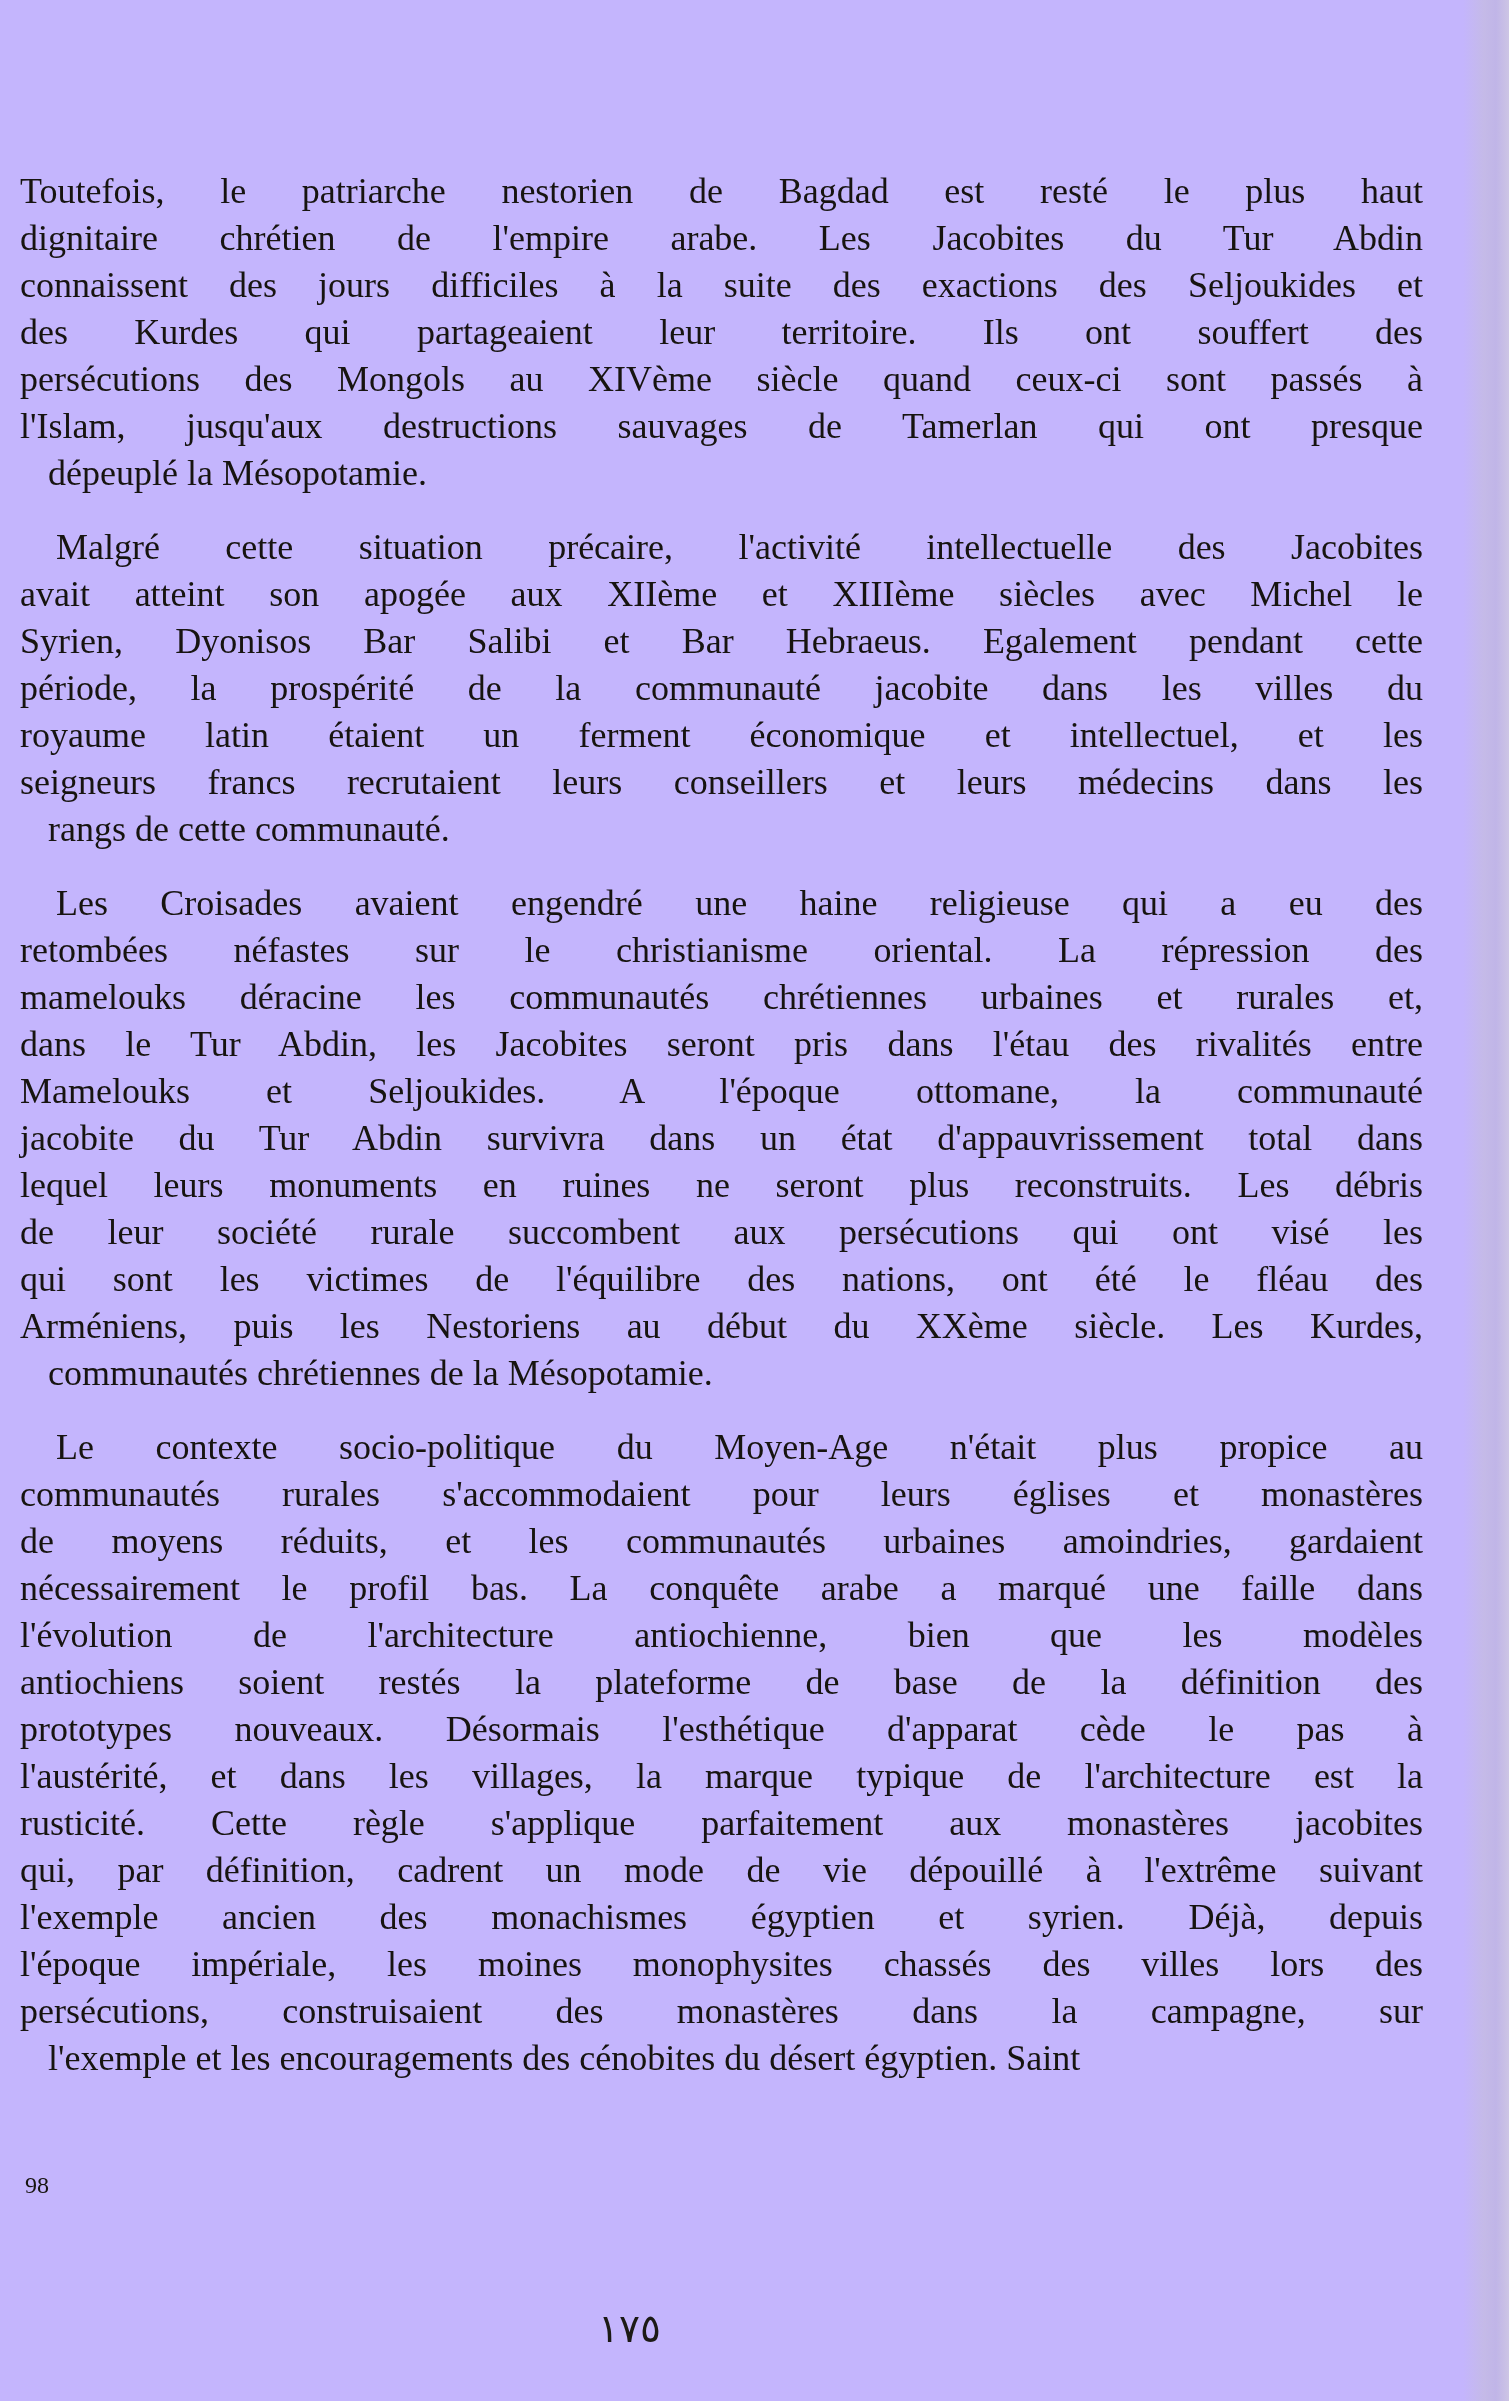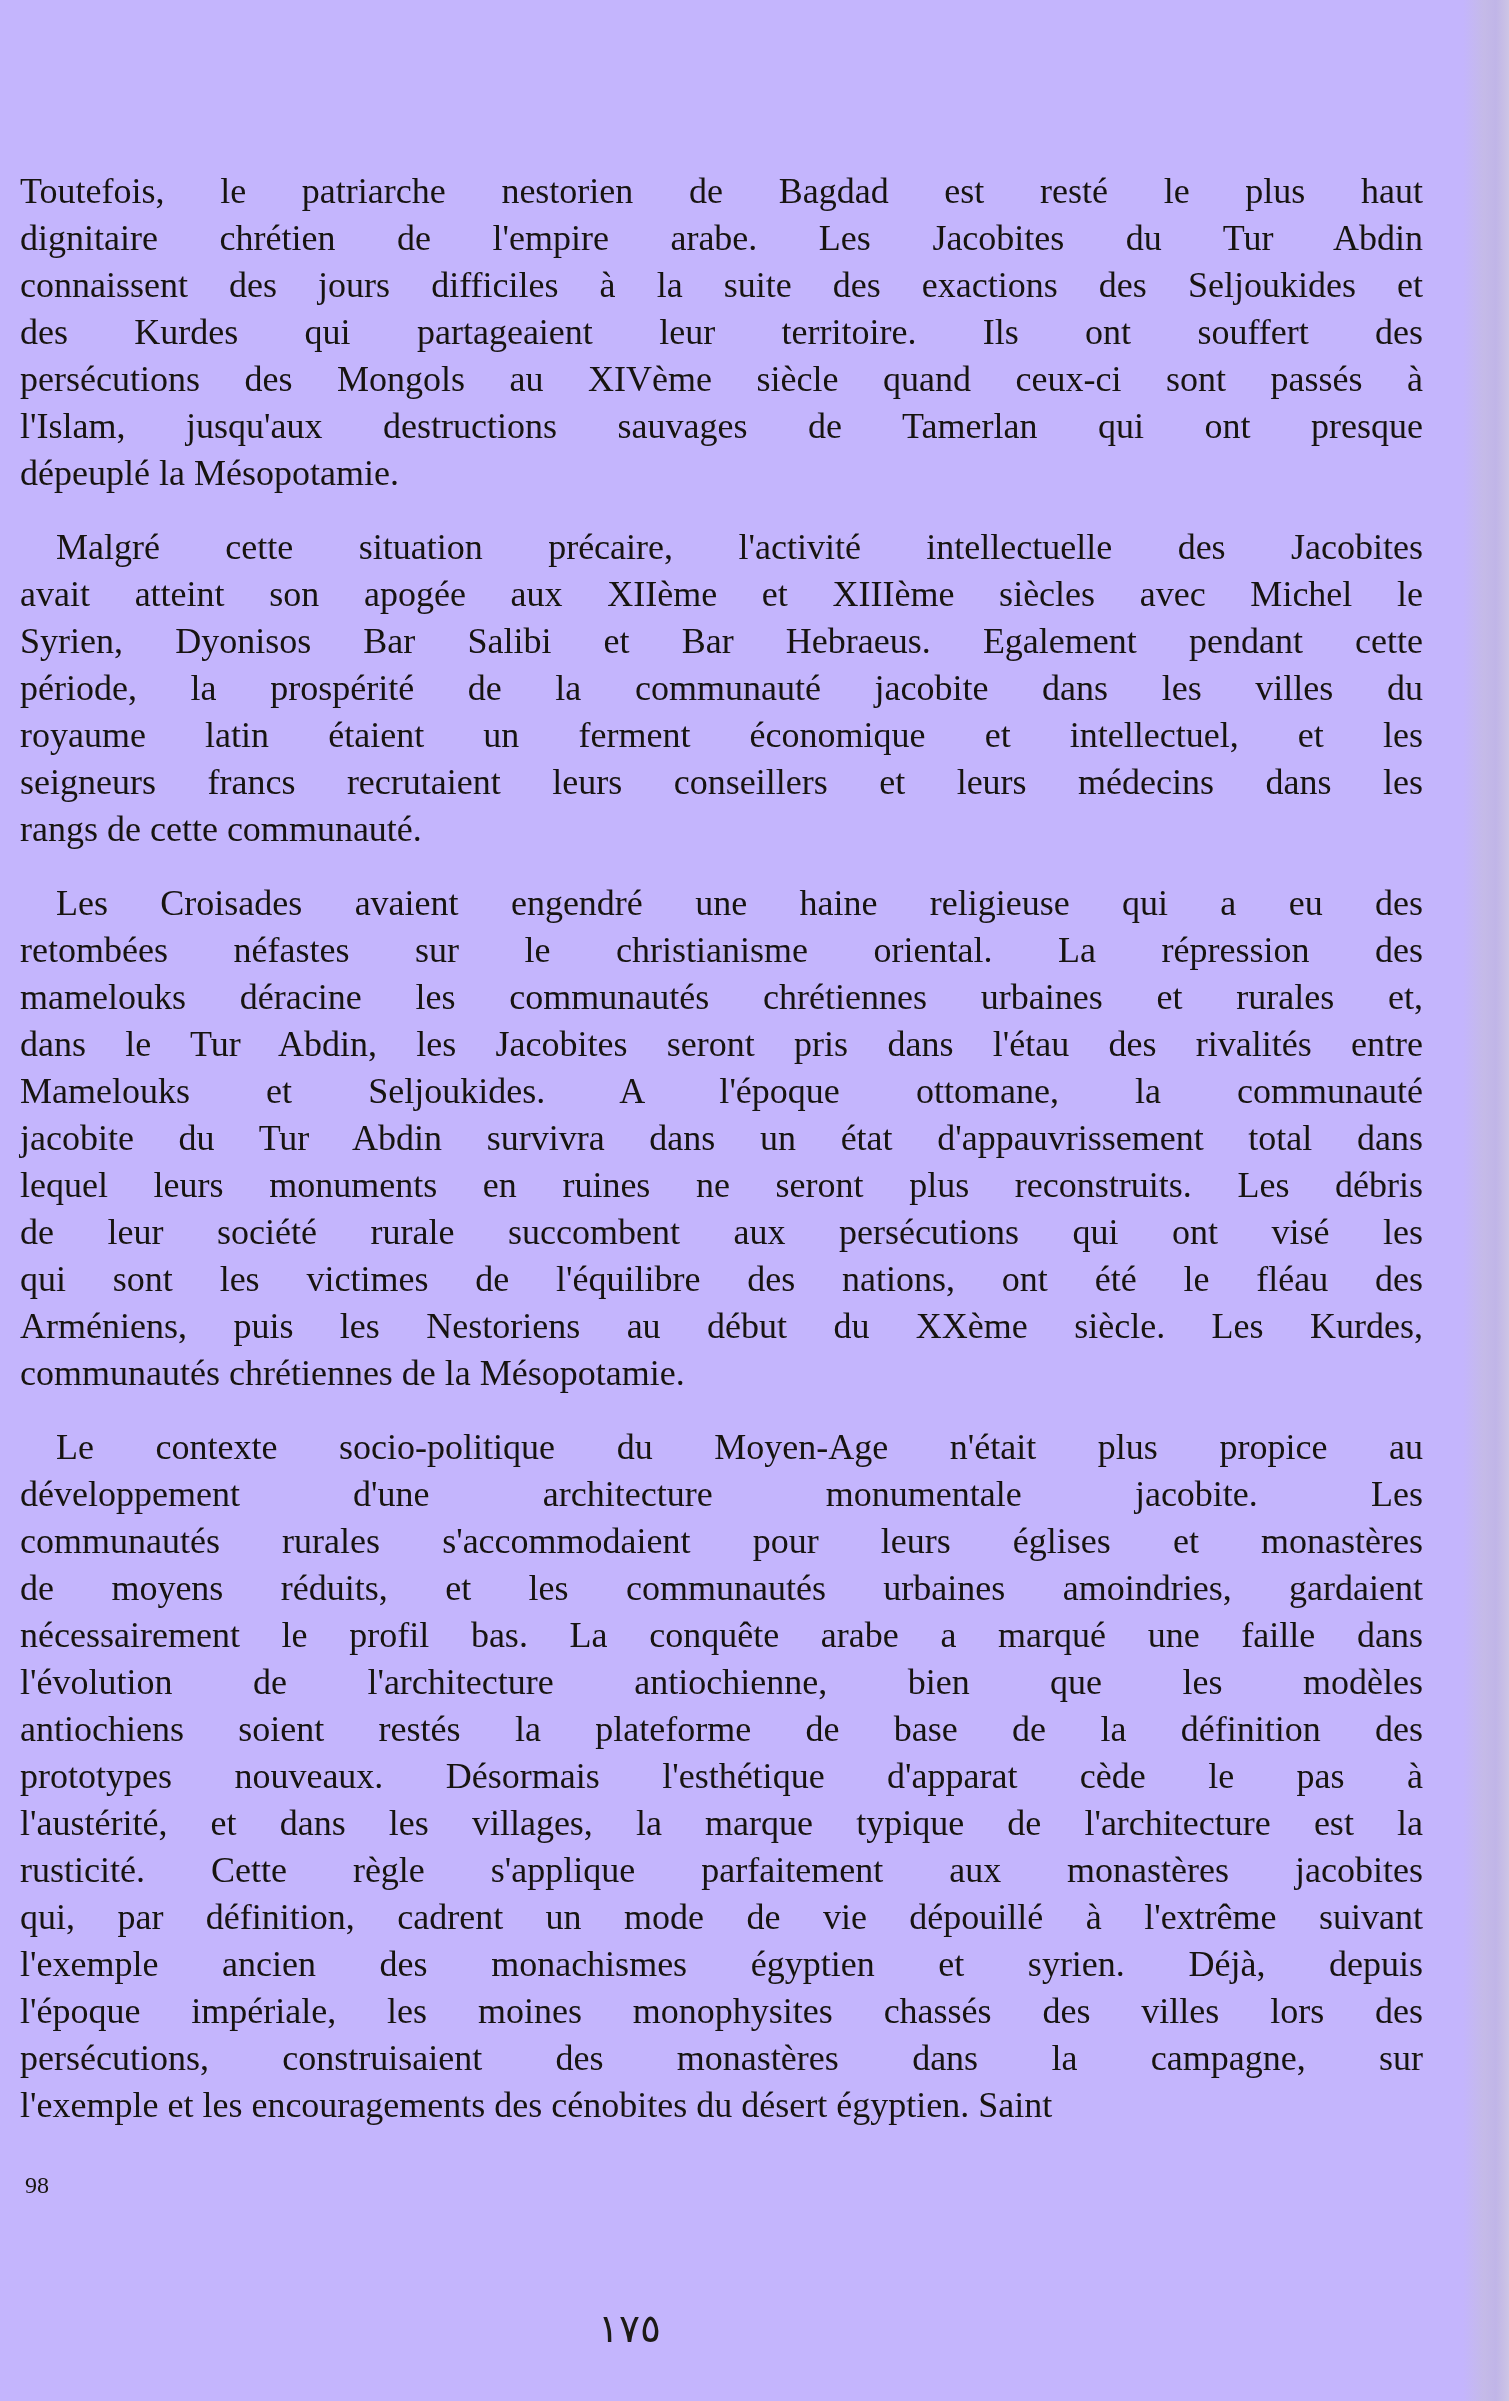--- a/index.html
+++ b/index.html
@@ -28,7 +28,7 @@
     text-align-last: justify;
   }
   .paragraph.indent .line:first-child { text-indent: 36px; }
-  .line.last { text-align-last: left; }
+  .line.last { text-align-last: left; margin-left: 28px; }
   .page-number {
     position: absolute;
     left: 25px; top: 2172px;

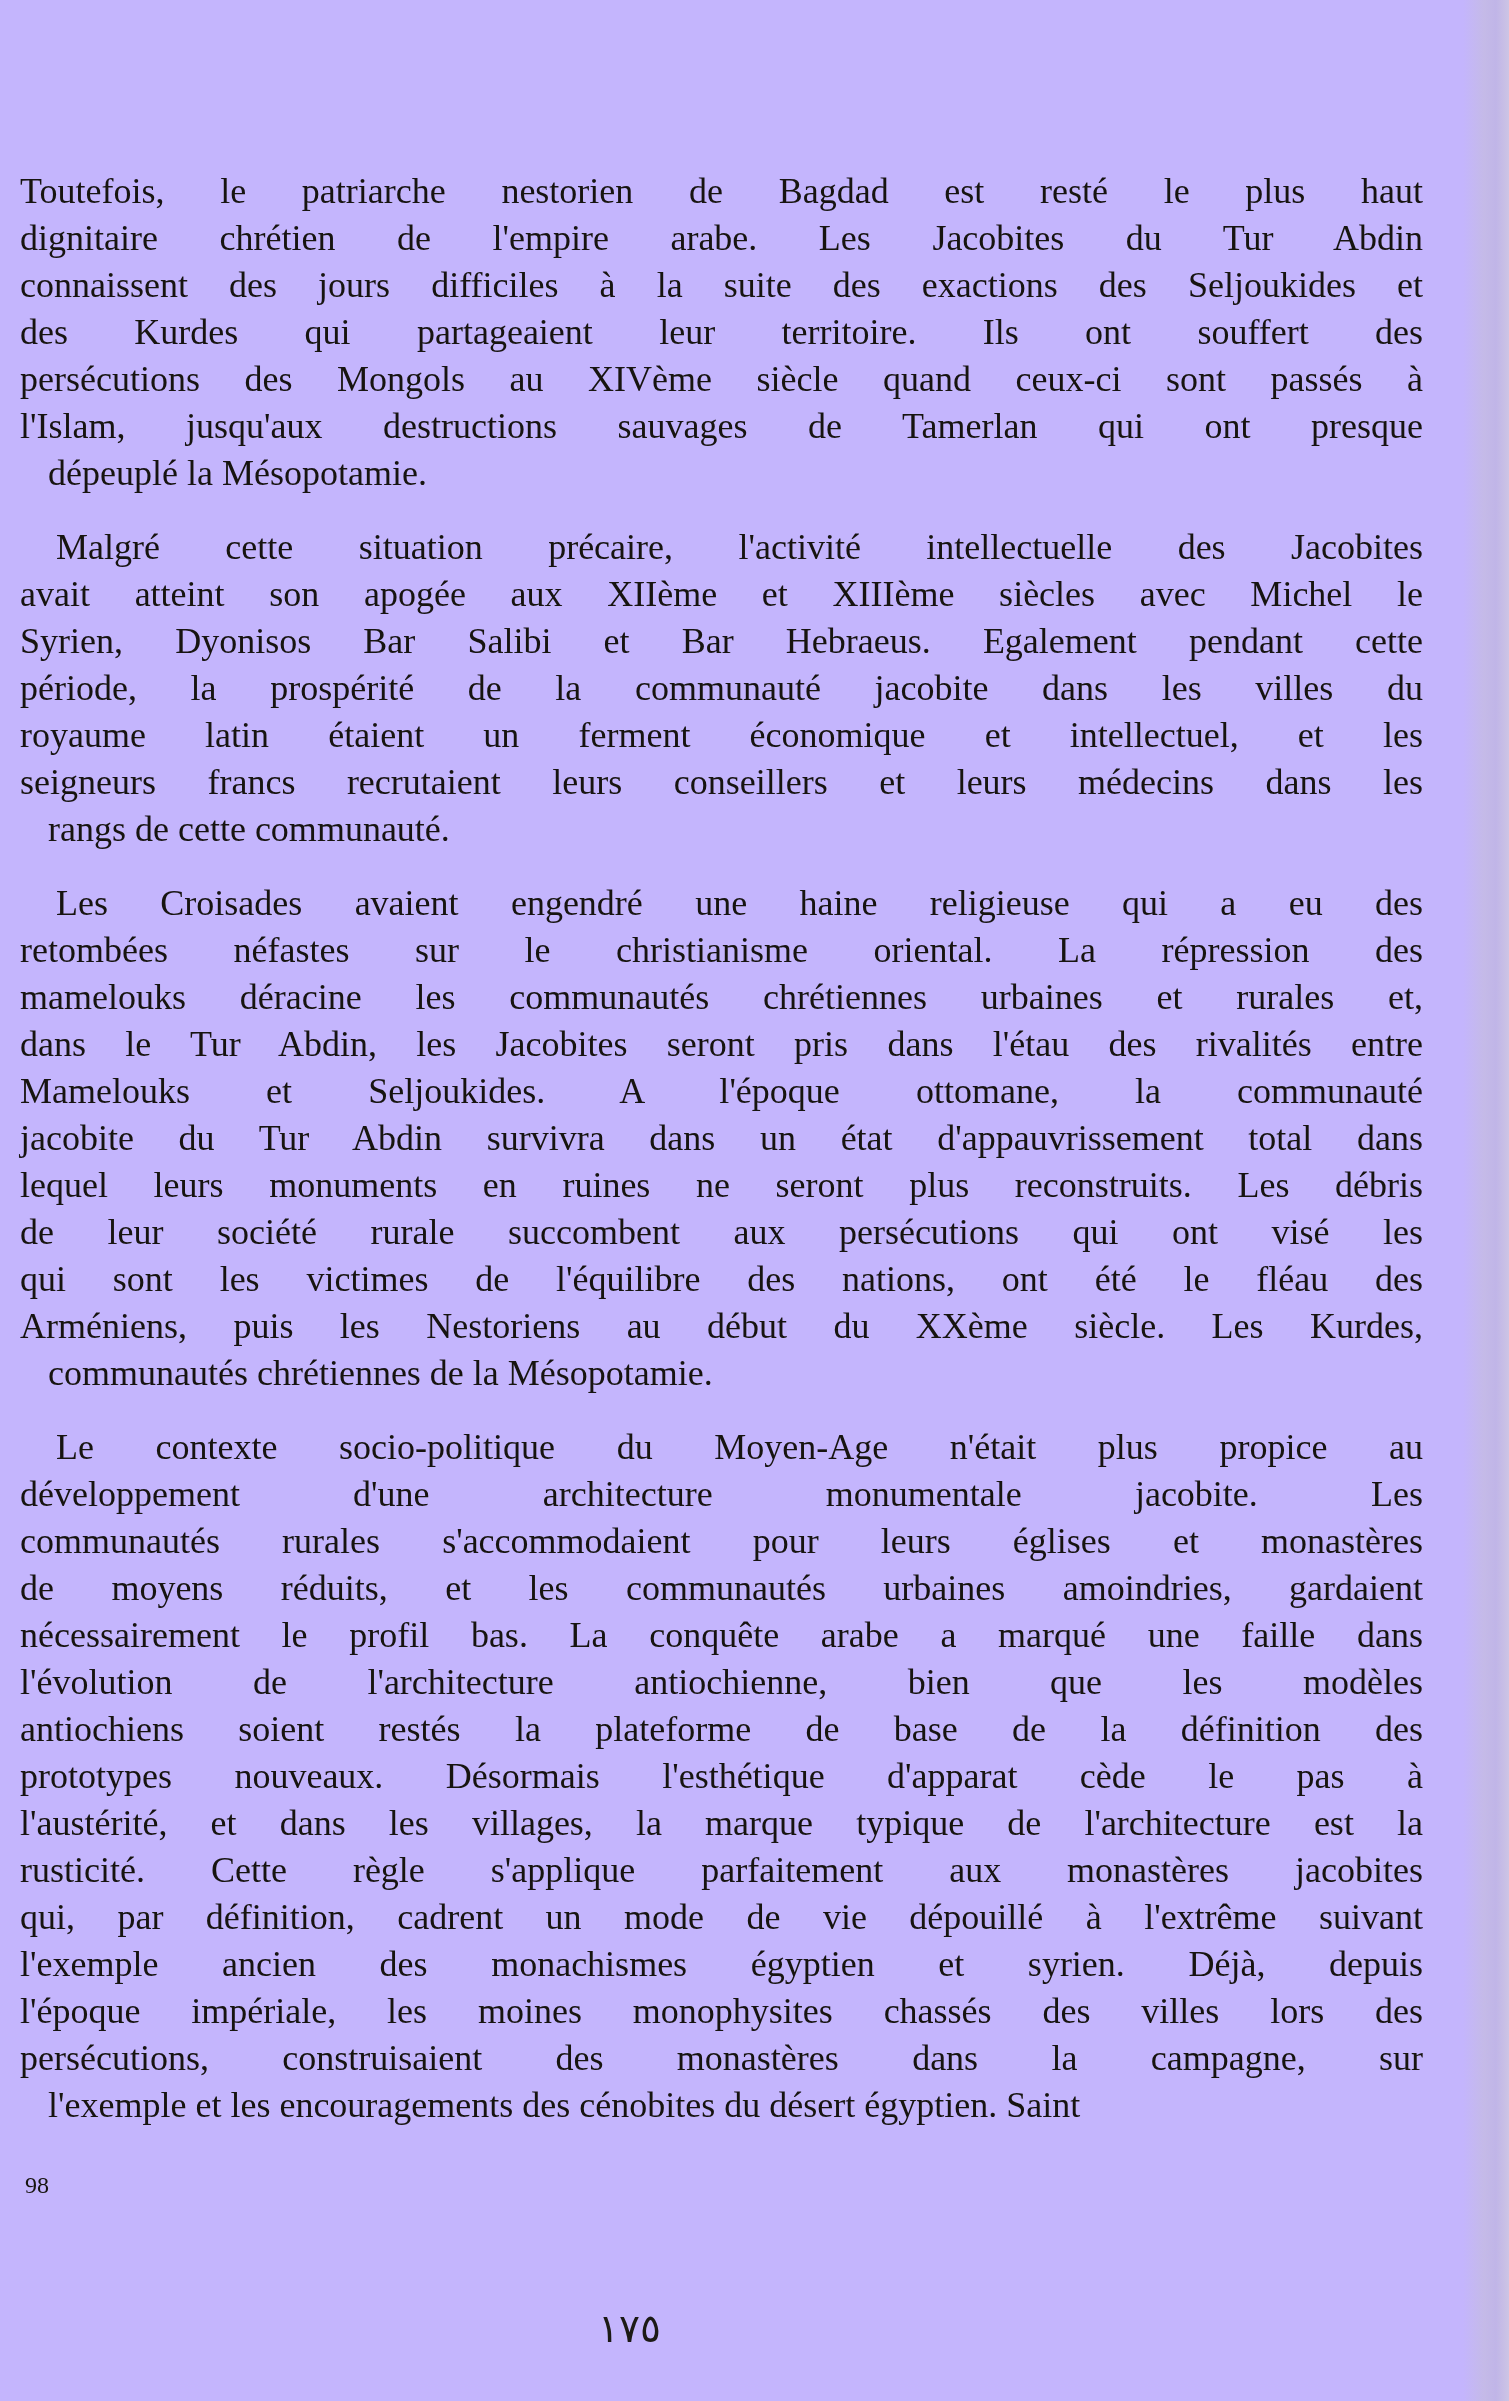--- a/index.html
+++ b/index.html
@@ -94,7 +94,6 @@
       </div>
       <div class="paragraph indent">
         <div class="line">Le contexte socio-politique du Moyen-Age n'était plus propice au</div>
-        <div class="line">développement d'une architecture monumentale jacobite. Les</div>
         <div class="line">communautés rurales s'accommodaient pour leurs églises et monastères</div>
         <div class="line">de moyens réduits, et les communautés urbaines amoindries, gardaient</div>
         <div class="line">nécessairement le profil bas. La conquête arabe a marqué une faille dans</div>

